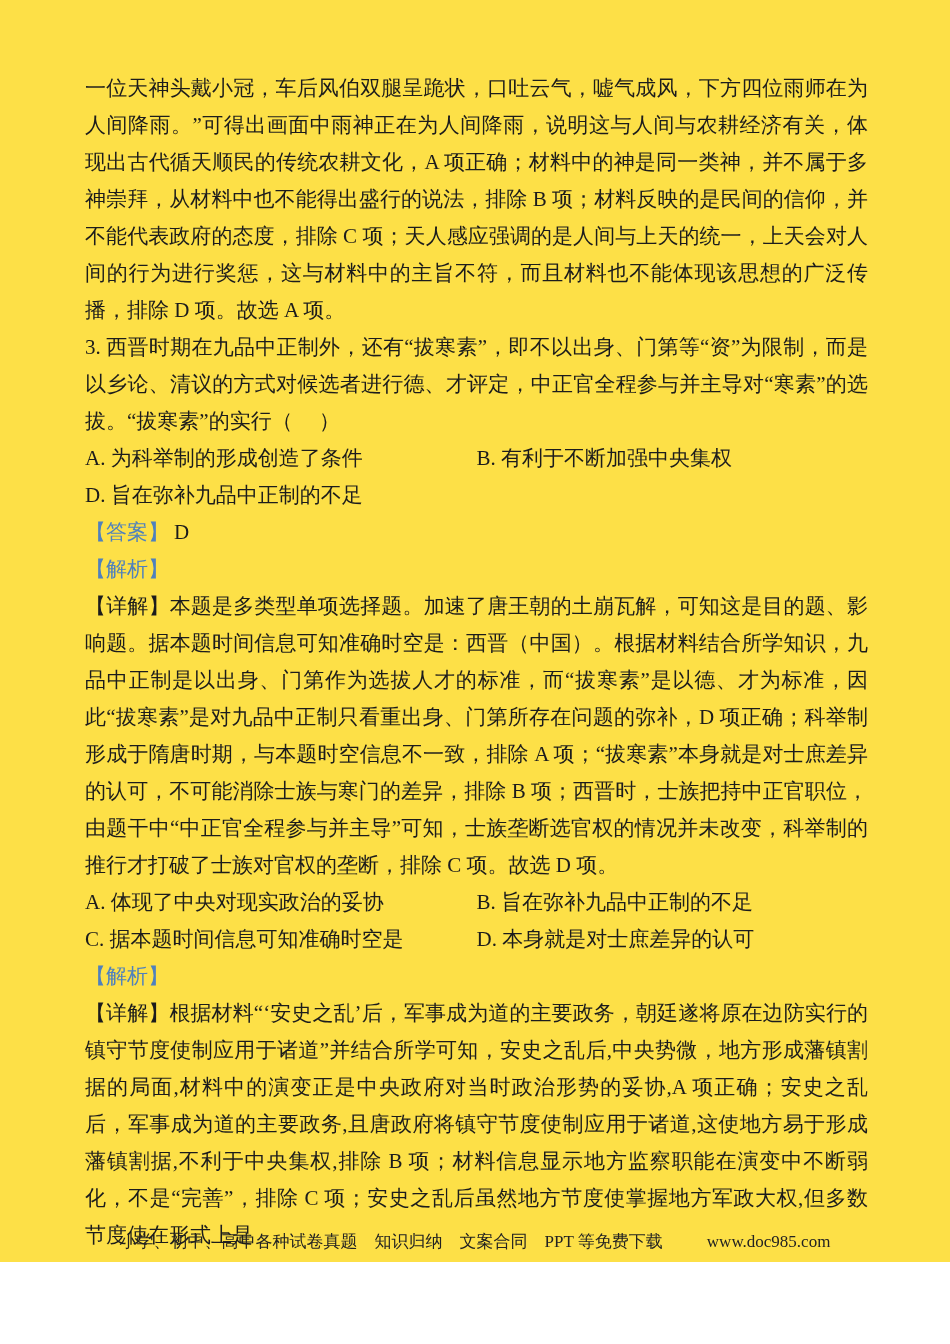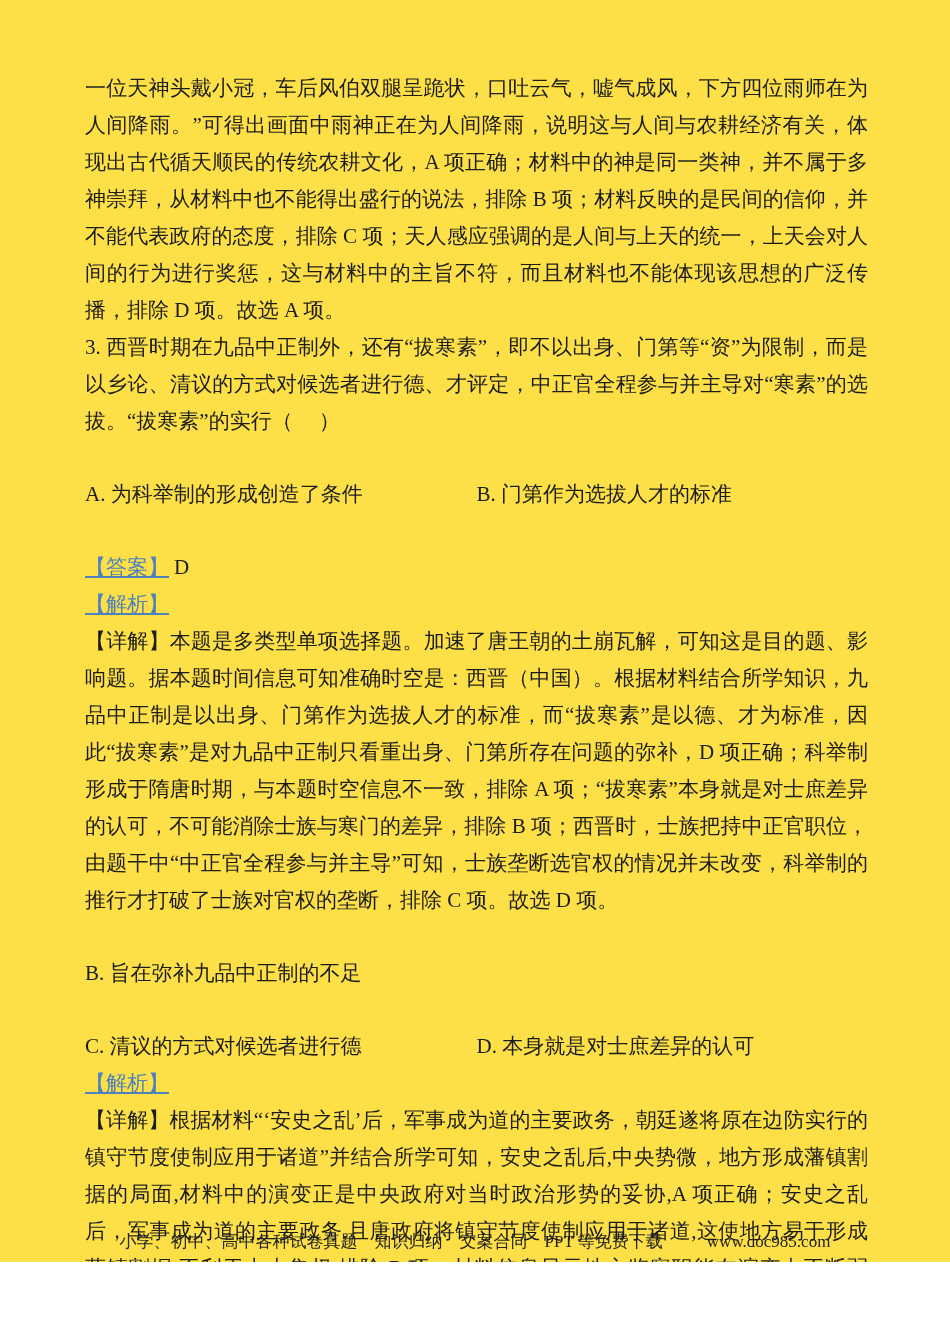--- a/index.html
+++ b/index.html
@@ -31,7 +31,6 @@
   .opt-row {
     display: flex;
     width: 100%;
-    margin-top: 36px;
   }
   .opt-row .opt {
     flex: 0 0 50%;

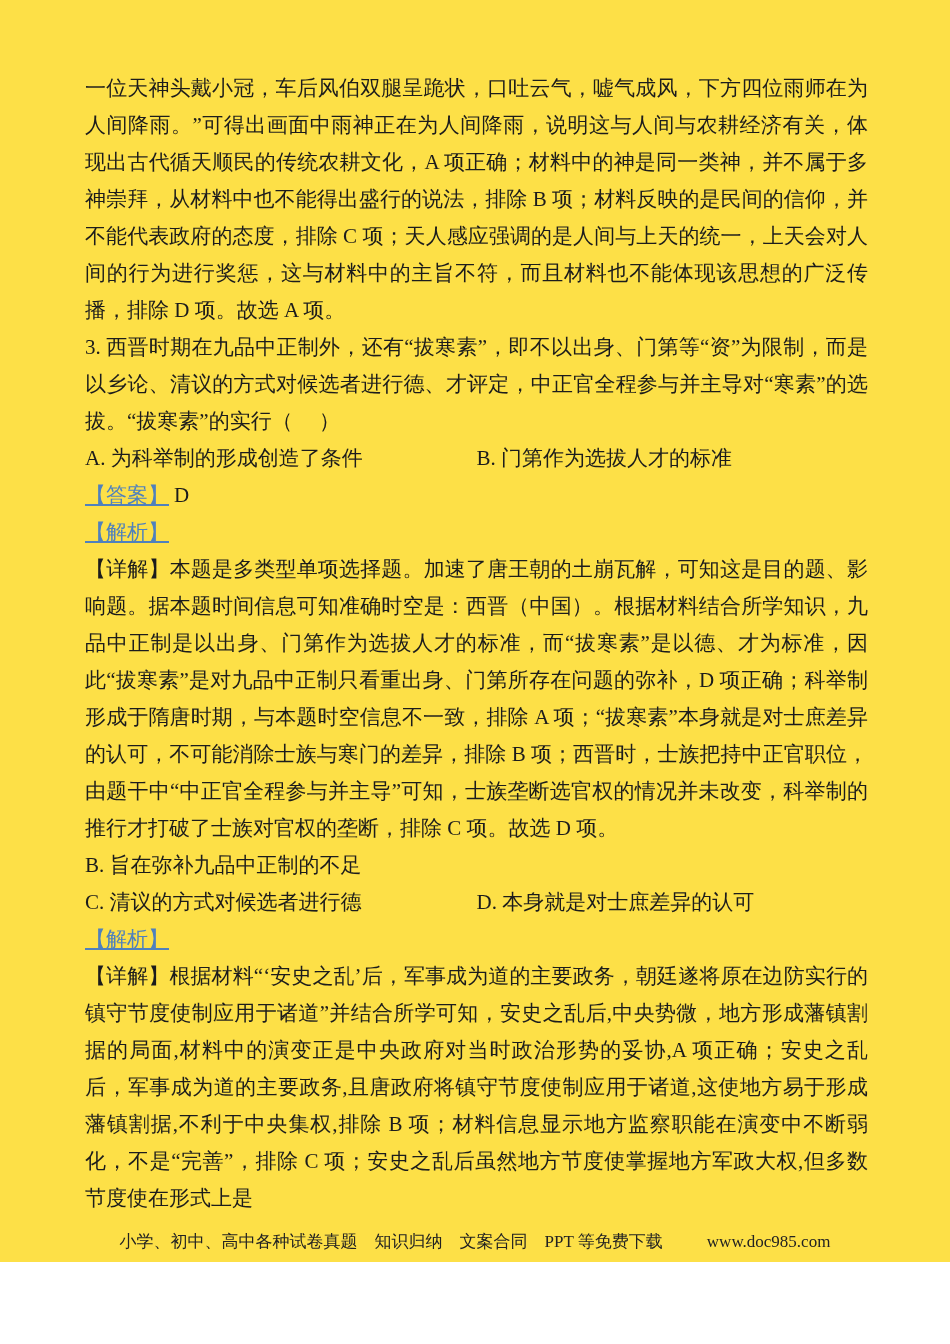--- a/index.html
+++ b/index.html
@@ -71,7 +71,7 @@
       <p>3. 西晋时期在九品中正制外，还有“拔寒素”，即不以出身、门第等“资”为限制，而是以乡论、清议的方式对候选者进行德、才评定，中正官全程参与并主导对“寒素”的选拔。“拔寒素”的实行（　 ）</p>
       <div class="opt-row">
         <span class="opt">A. 为科举制的形成创造了条件</span>
-        <span class="opt">B. 门第作为选拔人才的标准</span>
+        <span class="opt">B. 有利于不断加强中央集权</span>
       </div>
       <div class="opt-row">
       </div>

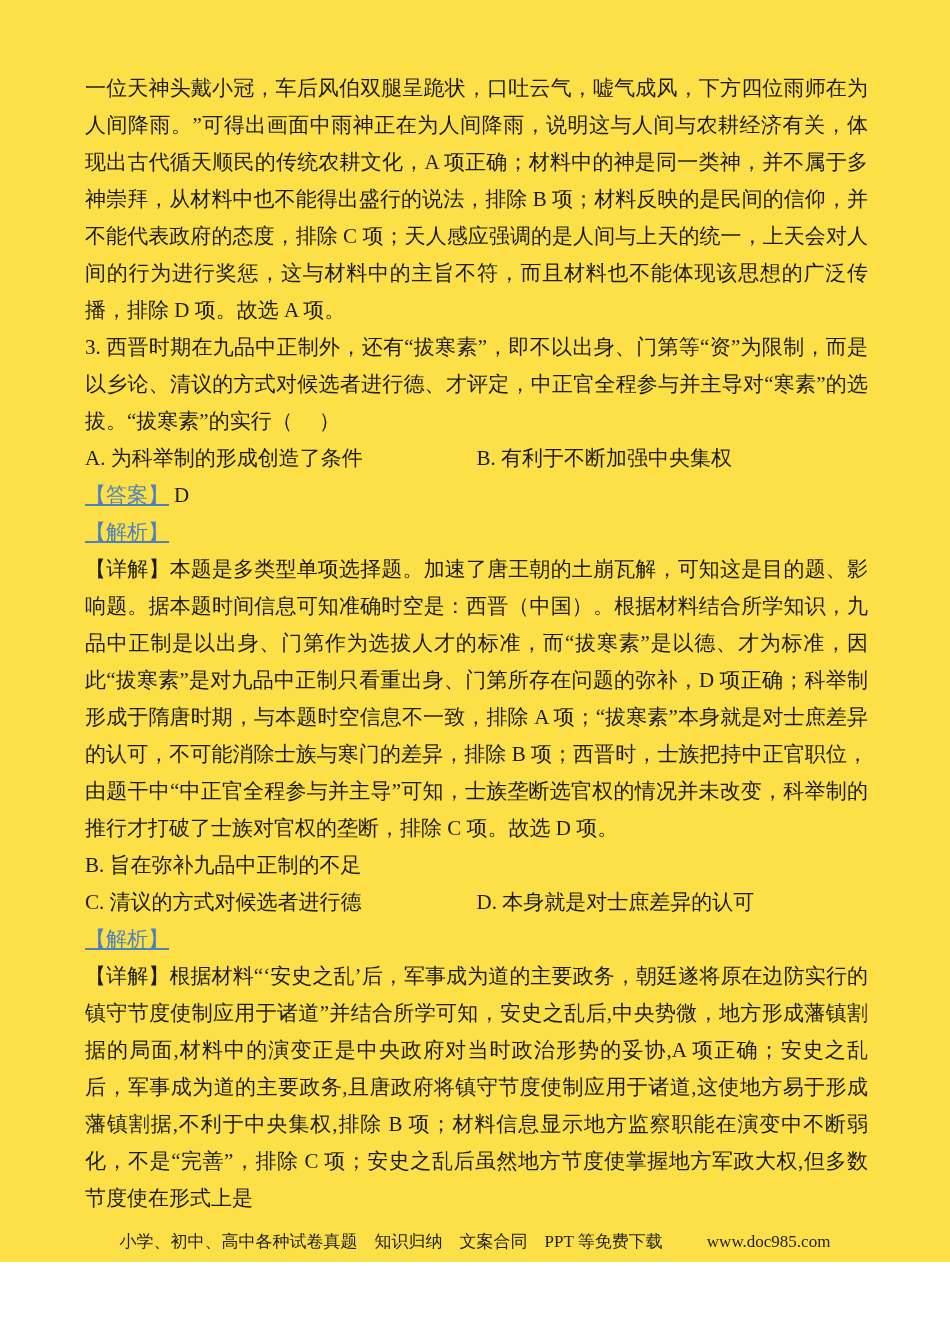--- a/index.html
+++ b/index.html
@@ -74,6 +74,7 @@
         <span class="opt">B. 有利于不断加强中央集权</span>
       </div>
       <div class="opt-row">
+        <span class="opt">D. 旨在弥补九品中正制的不足</span>
       </div>
       <p>
         <span class="tag-blue">【答案】</span><span class="answer-value">D</span>

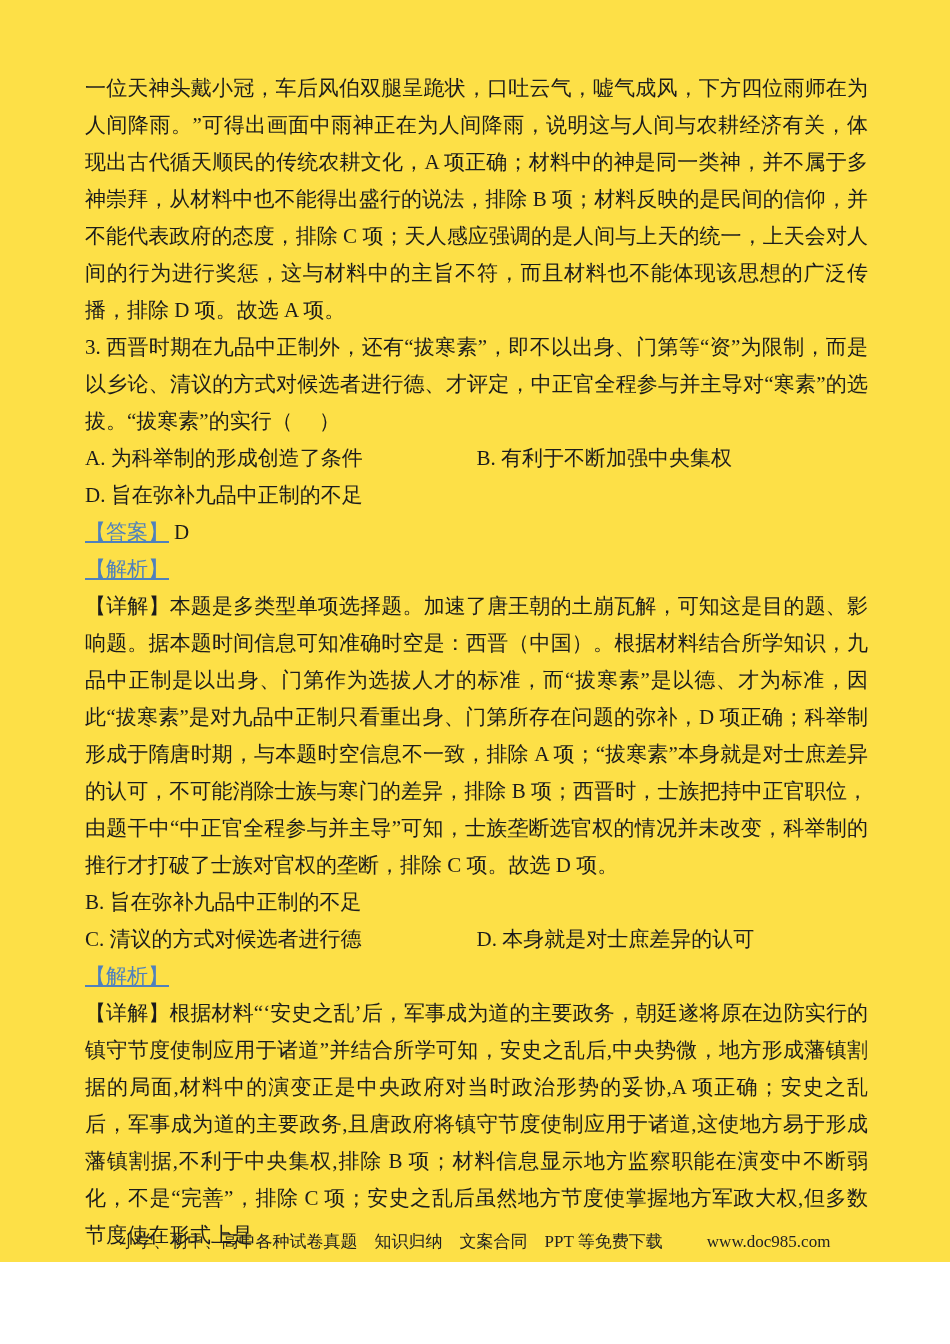--- a/index.html
+++ b/index.html
@@ -39,7 +39,6 @@
   }
   .tag-blue {
     color: #4F81BD;
-    text-decoration: underline;
   }
   .answer-value {
     margin-left: 5px;

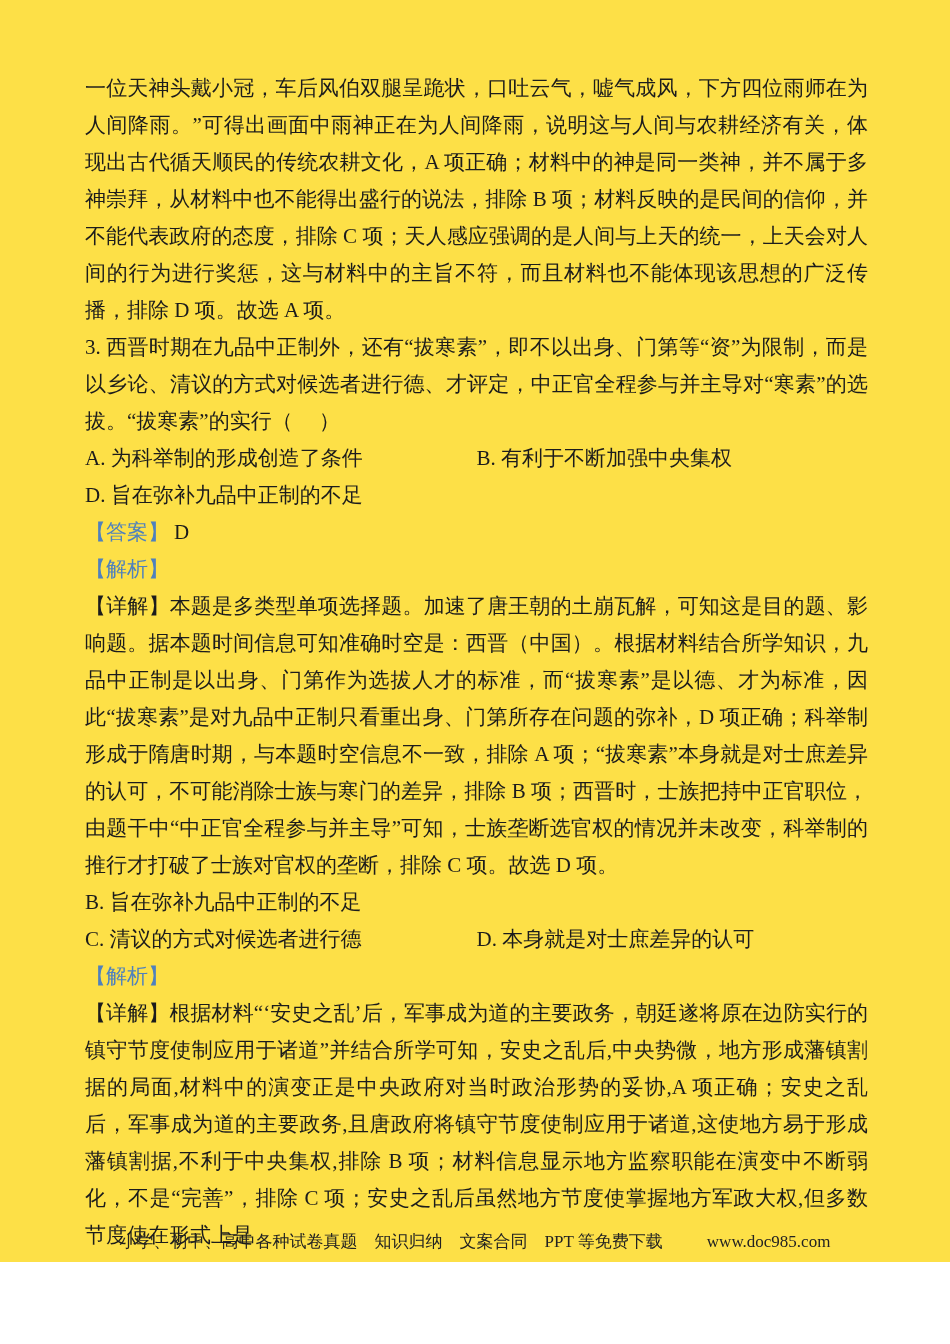--- a/index.html
+++ b/index.html
@@ -88,6 +88,7 @@
 
     <section>
       <div class="opt-row">
+        <span class="opt">A. 体现了中央对现实政治的妥协</span>
         <span class="opt">B. 旨在弥补九品中正制的不足</span>
       </div>
       <div class="opt-row">

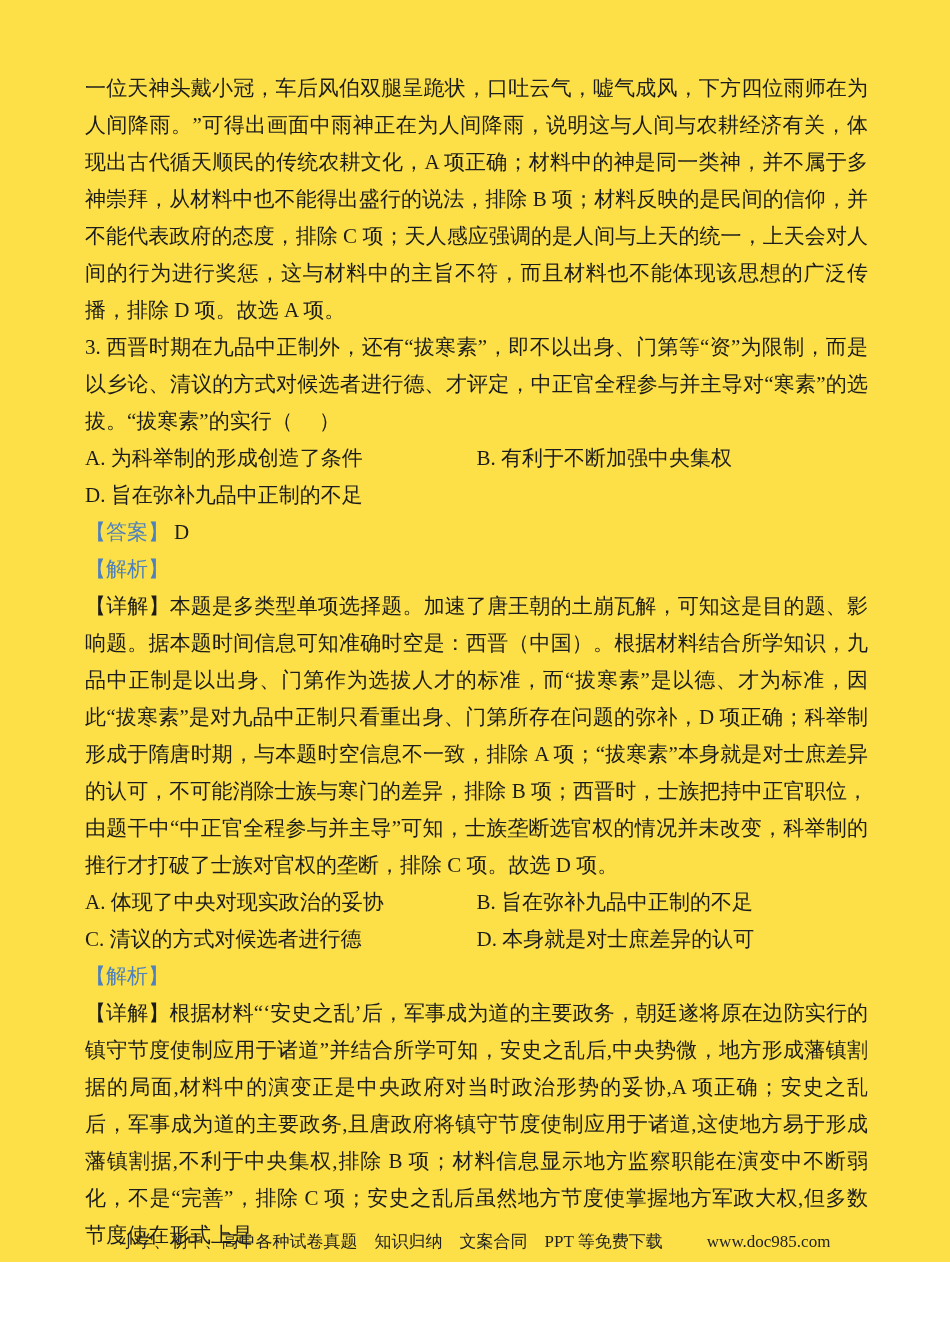--- a/index.html
+++ b/index.html
@@ -92,7 +92,7 @@
         <span class="opt">B. 旨在弥补九品中正制的不足</span>
       </div>
       <div class="opt-row">
-        <span class="opt">C. 清议的方式对候选者进行德</span>
+        <span class="opt">C. 据本题时间信息可知准确时空是</span>
         <span class="opt">D. 本身就是对士庶差异的认可</span>
       </div>
       <p>

